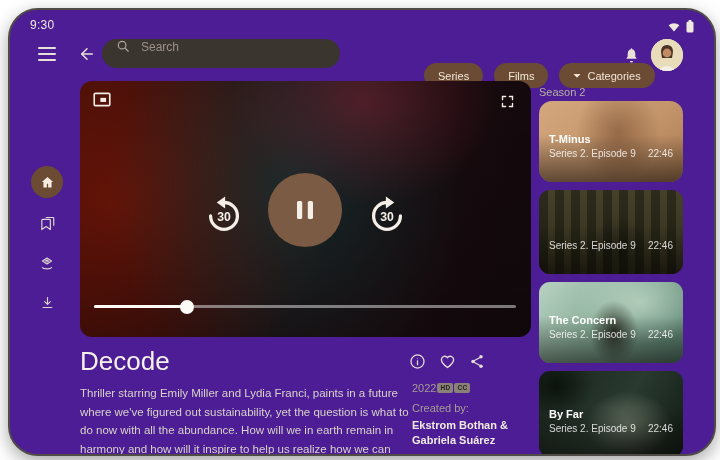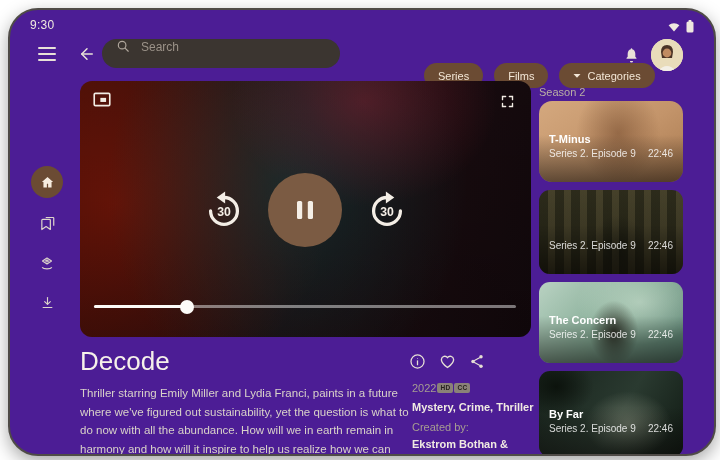--- a/index.html
+++ b/index.html
@@ -47,7 +47,7 @@
   .player-shade{position:absolute;inset:0;background:linear-gradient(180deg, rgba(0,0,0,.12), rgba(0,0,0,.28));}
   .pip-btn{left:13px;top:11px;color:#f2ece4;cursor:pointer;}
   .fs-btn{right:16px;top:13px;color:#f2ece4;cursor:pointer;}
-  .skip-btn{top:100px;width:56px;height:56px;color:#f4eee6;cursor:pointer;display:flex;align-items:center;justify-content:center;}
+  .skip-btn{top:100px;width:56px;height:56px;color:#f4eee6;cursor:pointer;display:flex;align-items:flex-end;justify-content:center;}
   .skip-back{left:116px;} .skip-fwd{left:279px;}
   .pause-btn{left:188px;top:92px;width:74px;height:74px;border-radius:50%;background:#7b5b43;
     display:flex;align-items:center;justify-content:center;cursor:pointer;}

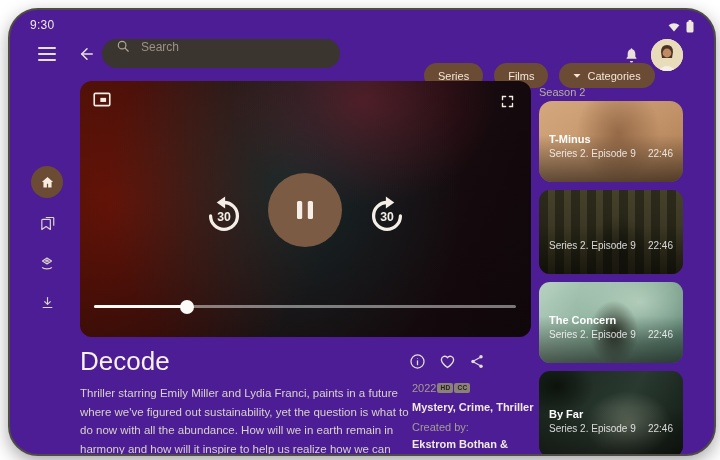--- a/index.html
+++ b/index.html
@@ -276,7 +276,6 @@
       <span class="mini-badge">HD</span>
       <span class="mini-badge">CC</span>
     </div>
-    <div class="genres">Mystery, Crime, Thriller</div>
     <div class="created-label">Created by:</div>
     <div class="creators">
       <div>Ekstrom Bothan &amp;</div>

